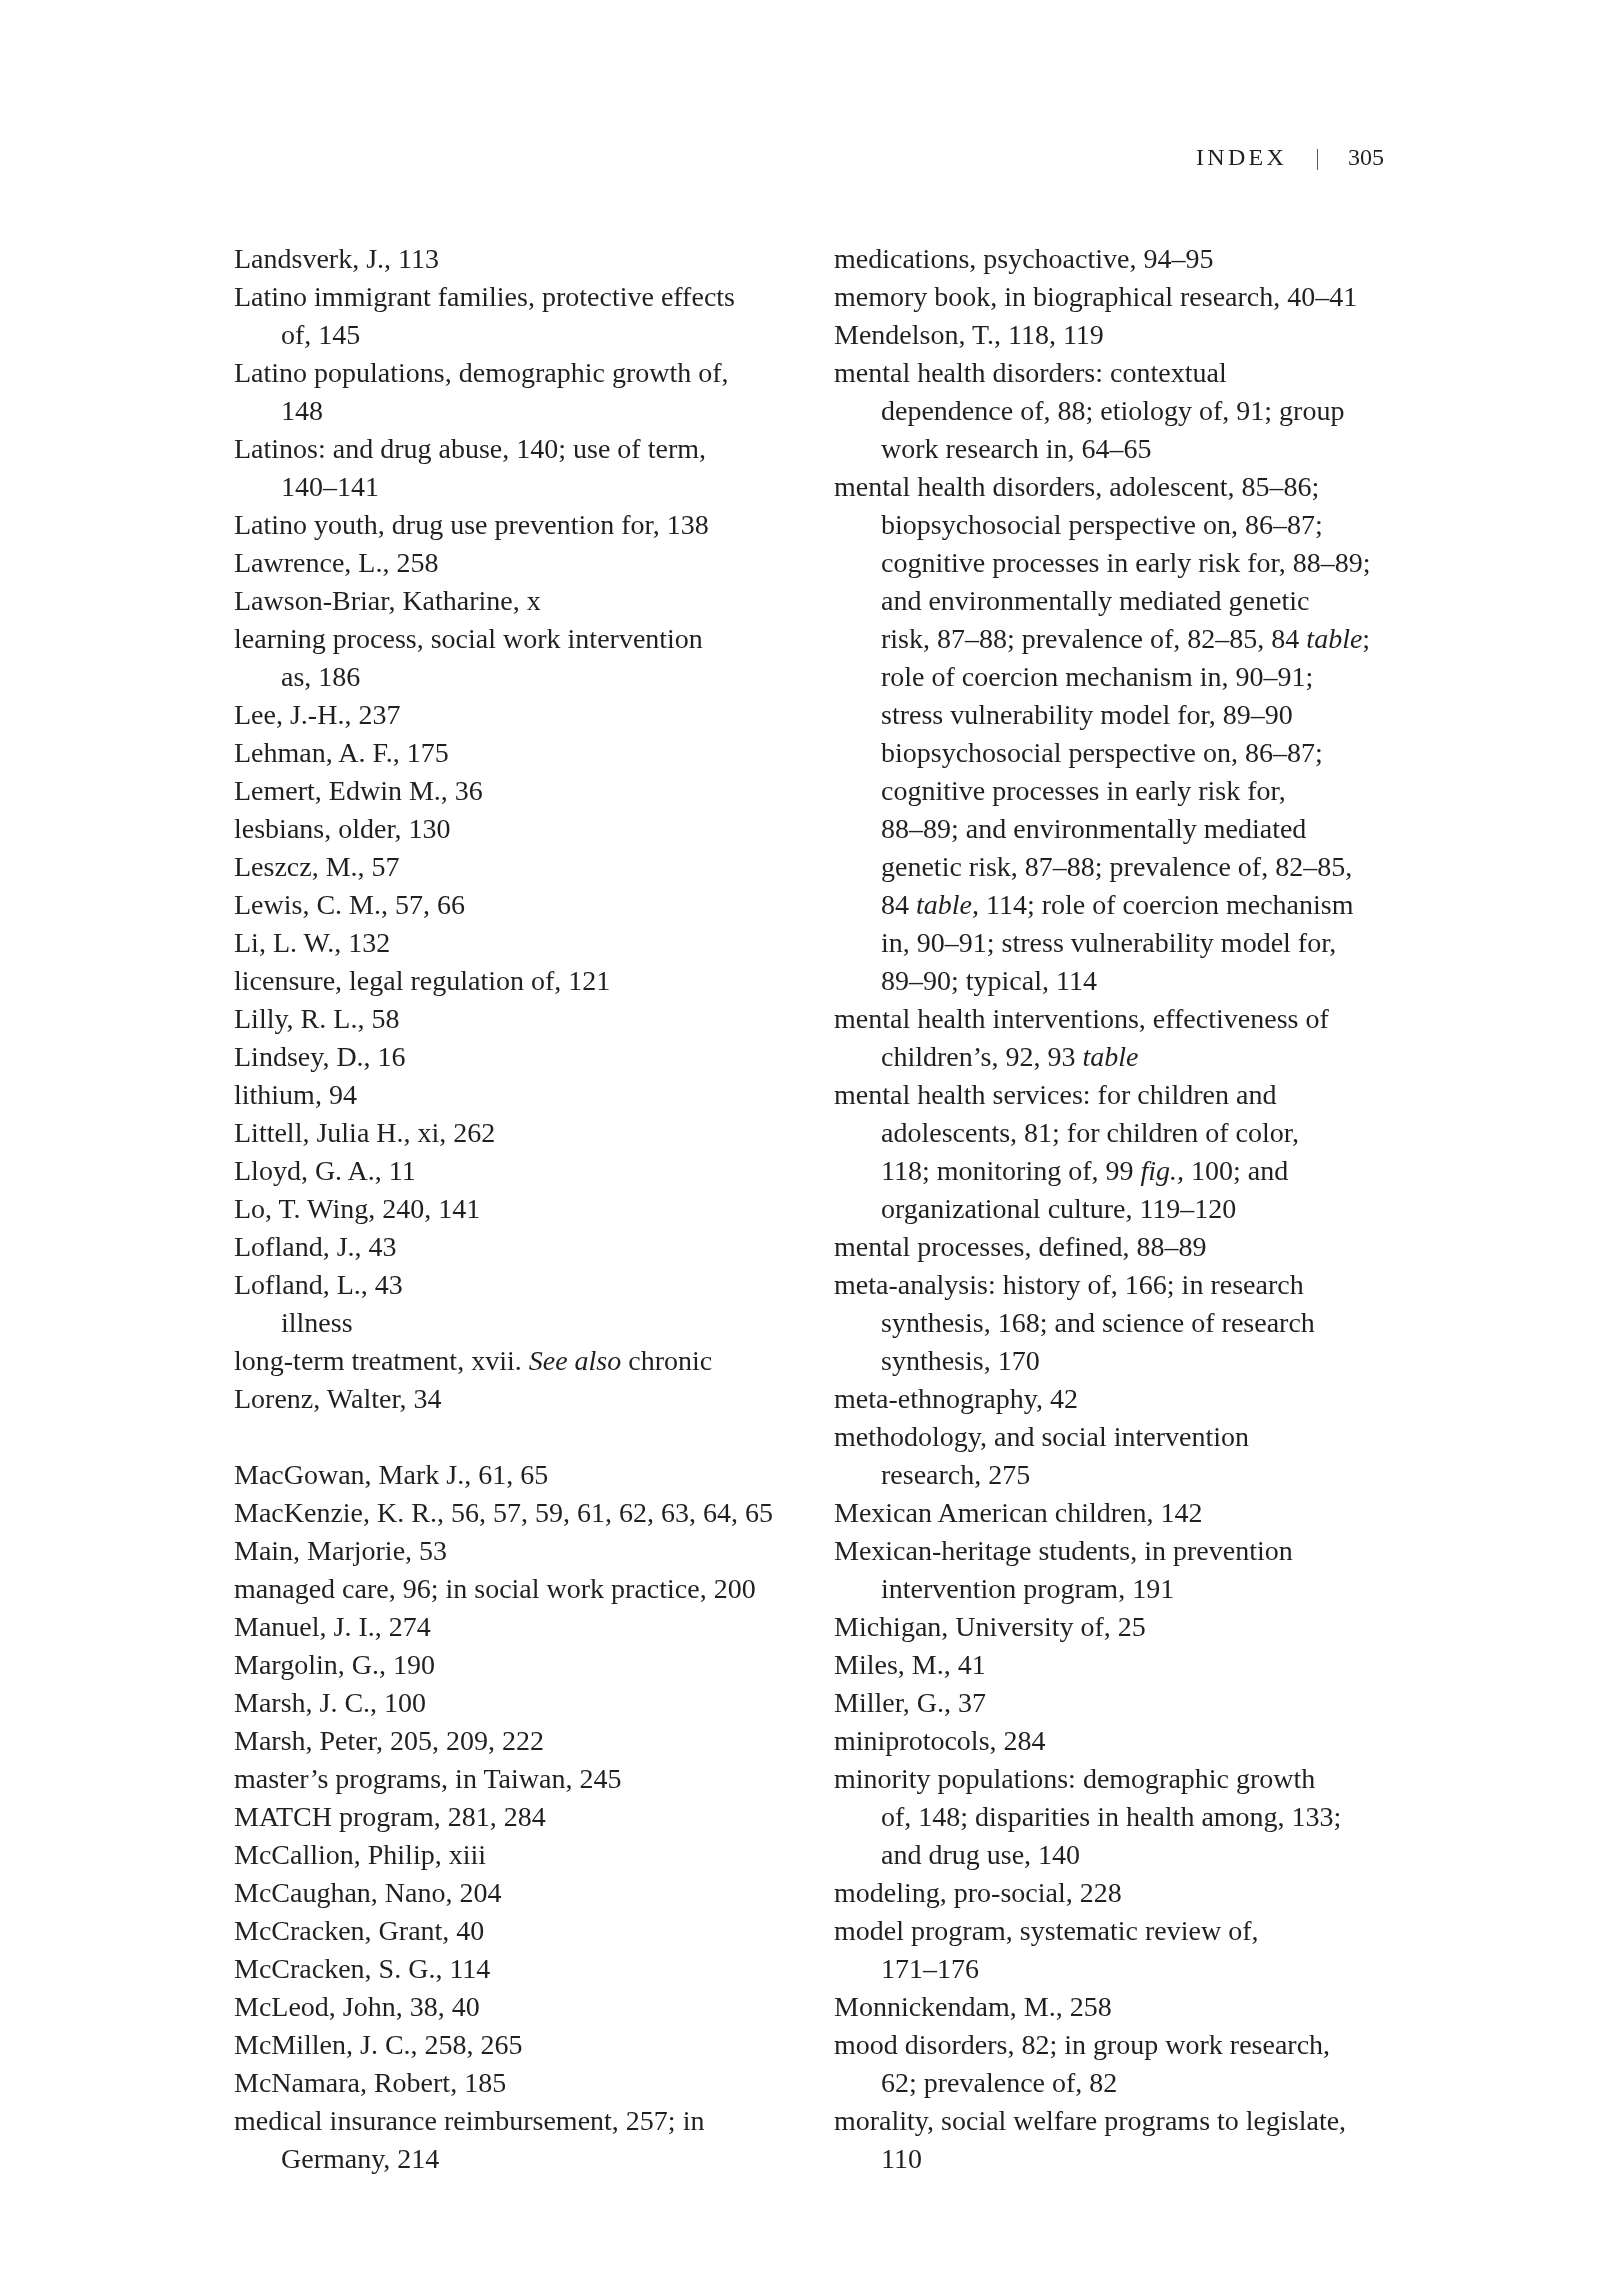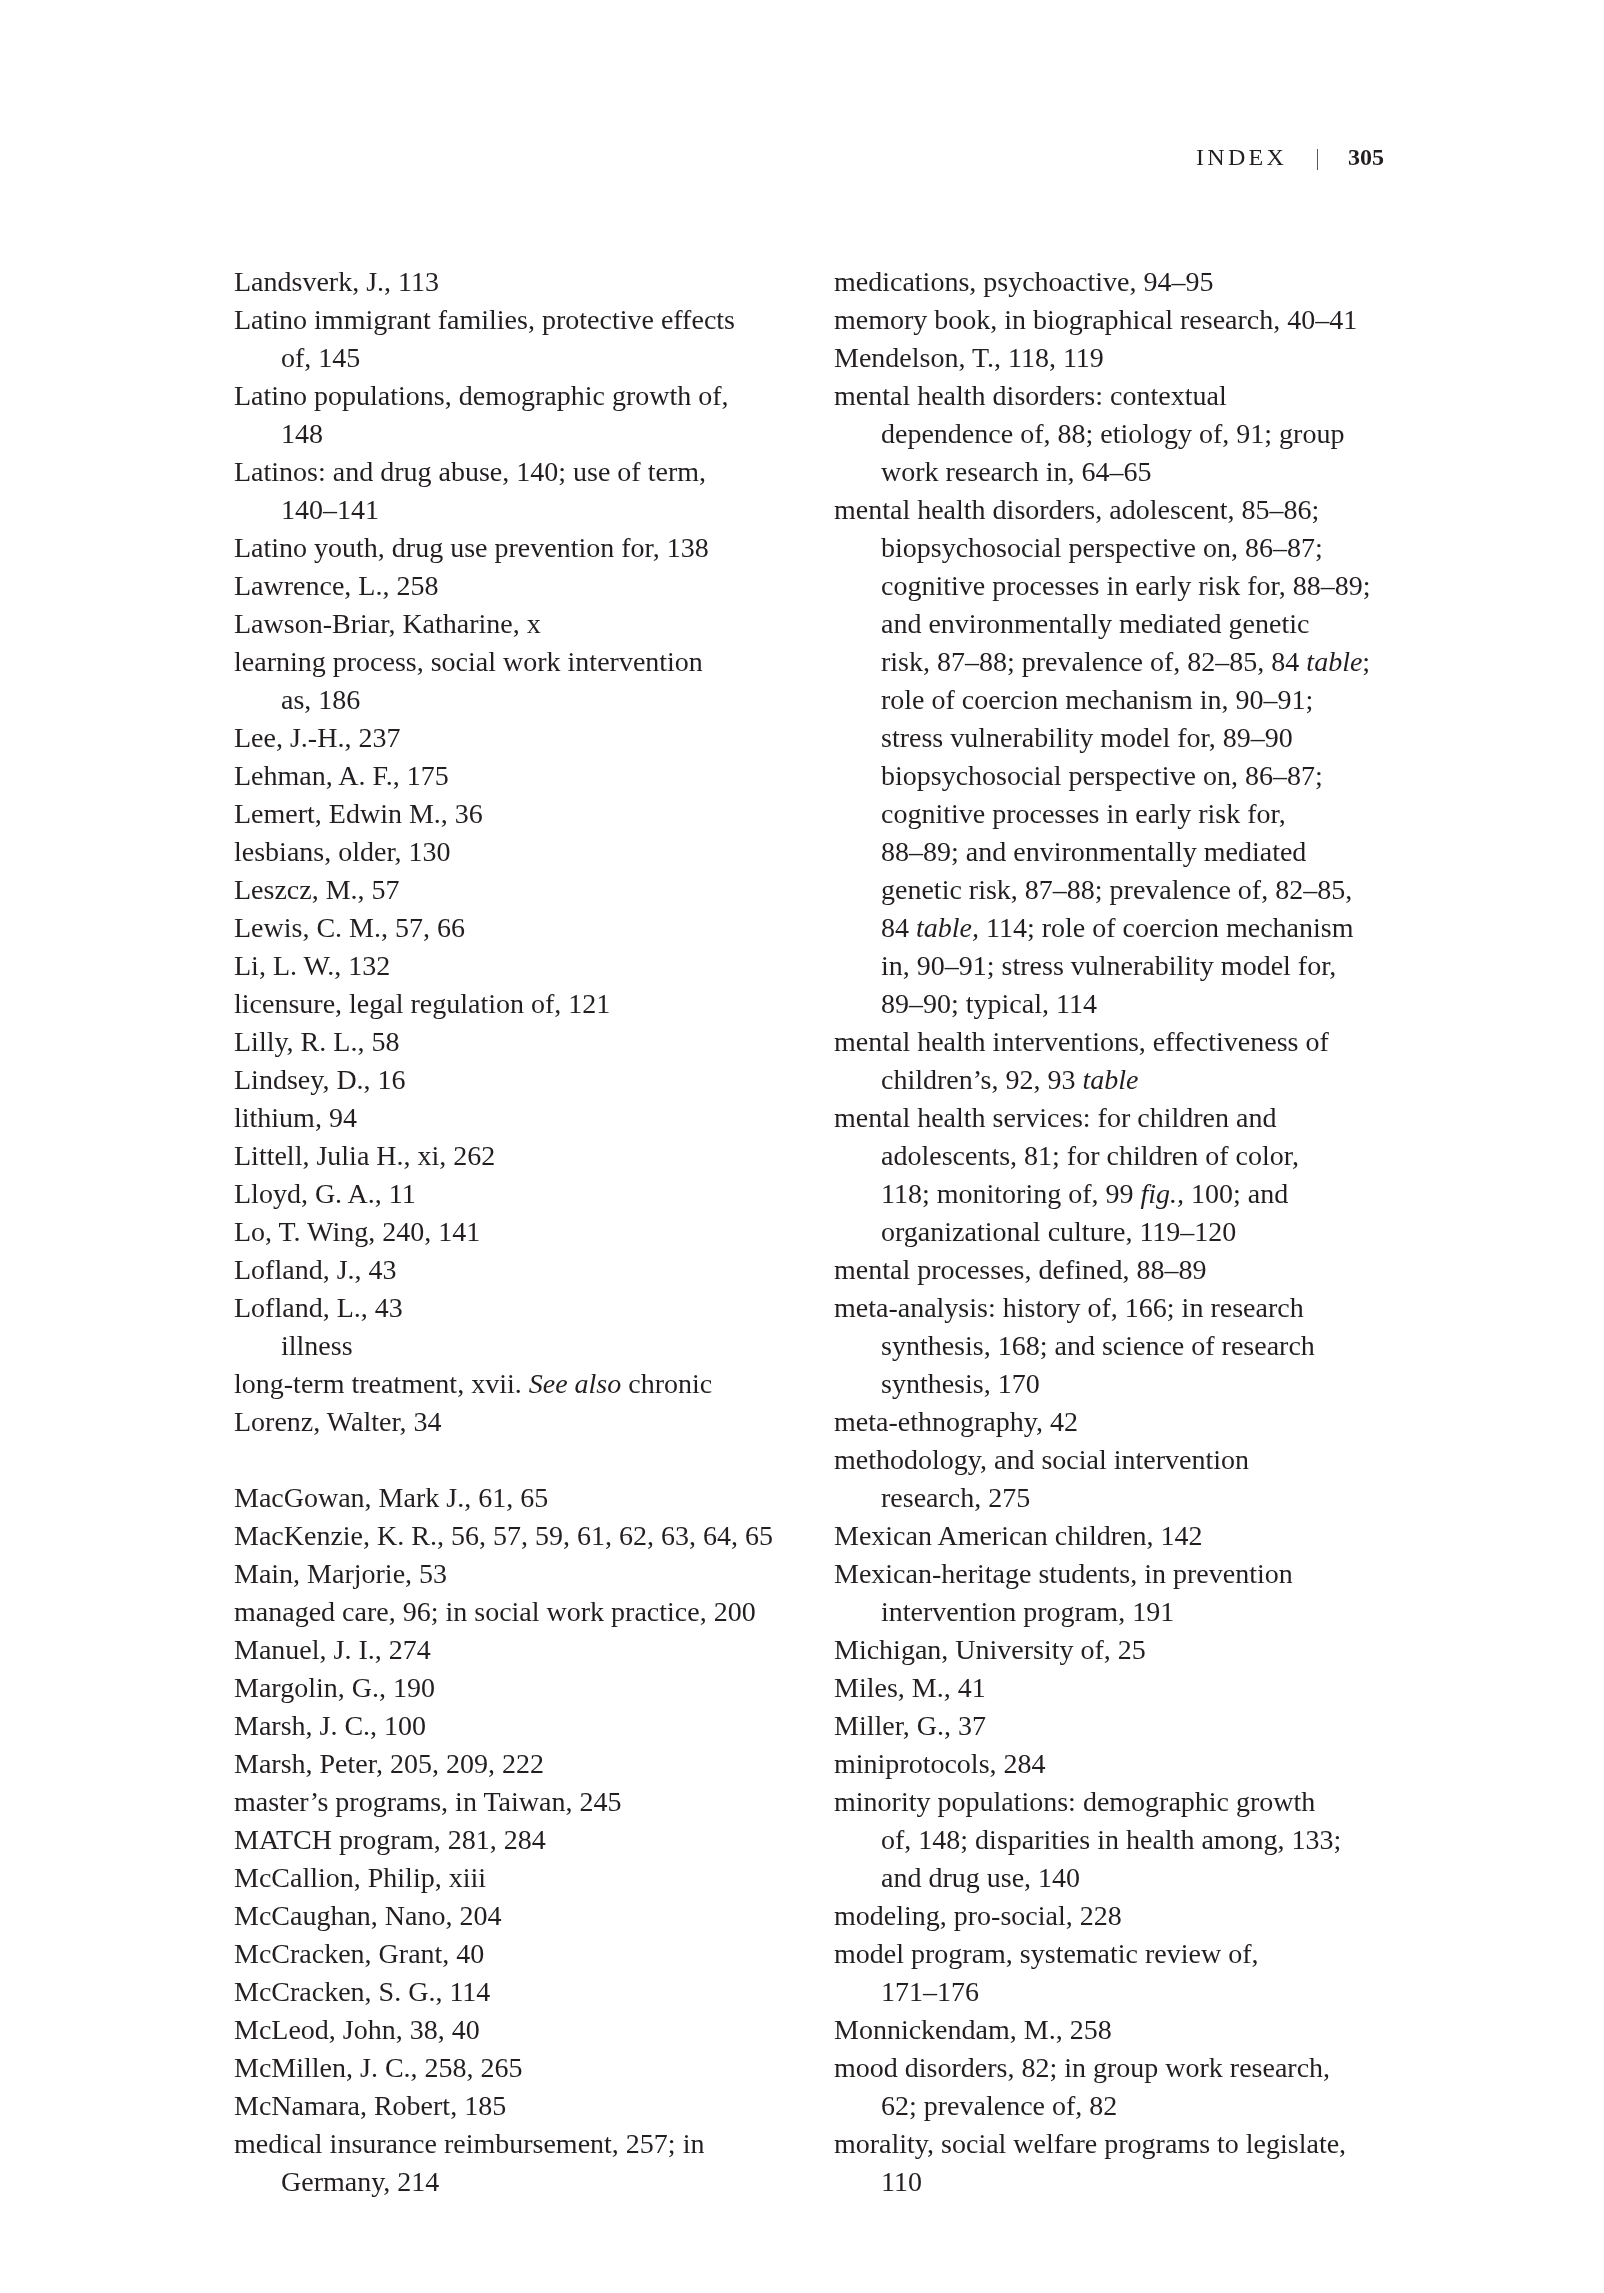--- a/index.html
+++ b/index.html
@@ -41,7 +41,7 @@
     transform: scaleX(0.7);
   }
   .header-page {
-    font-weight: 700;
+    font-weight: 400;
   }
   .content {
     position: absolute;

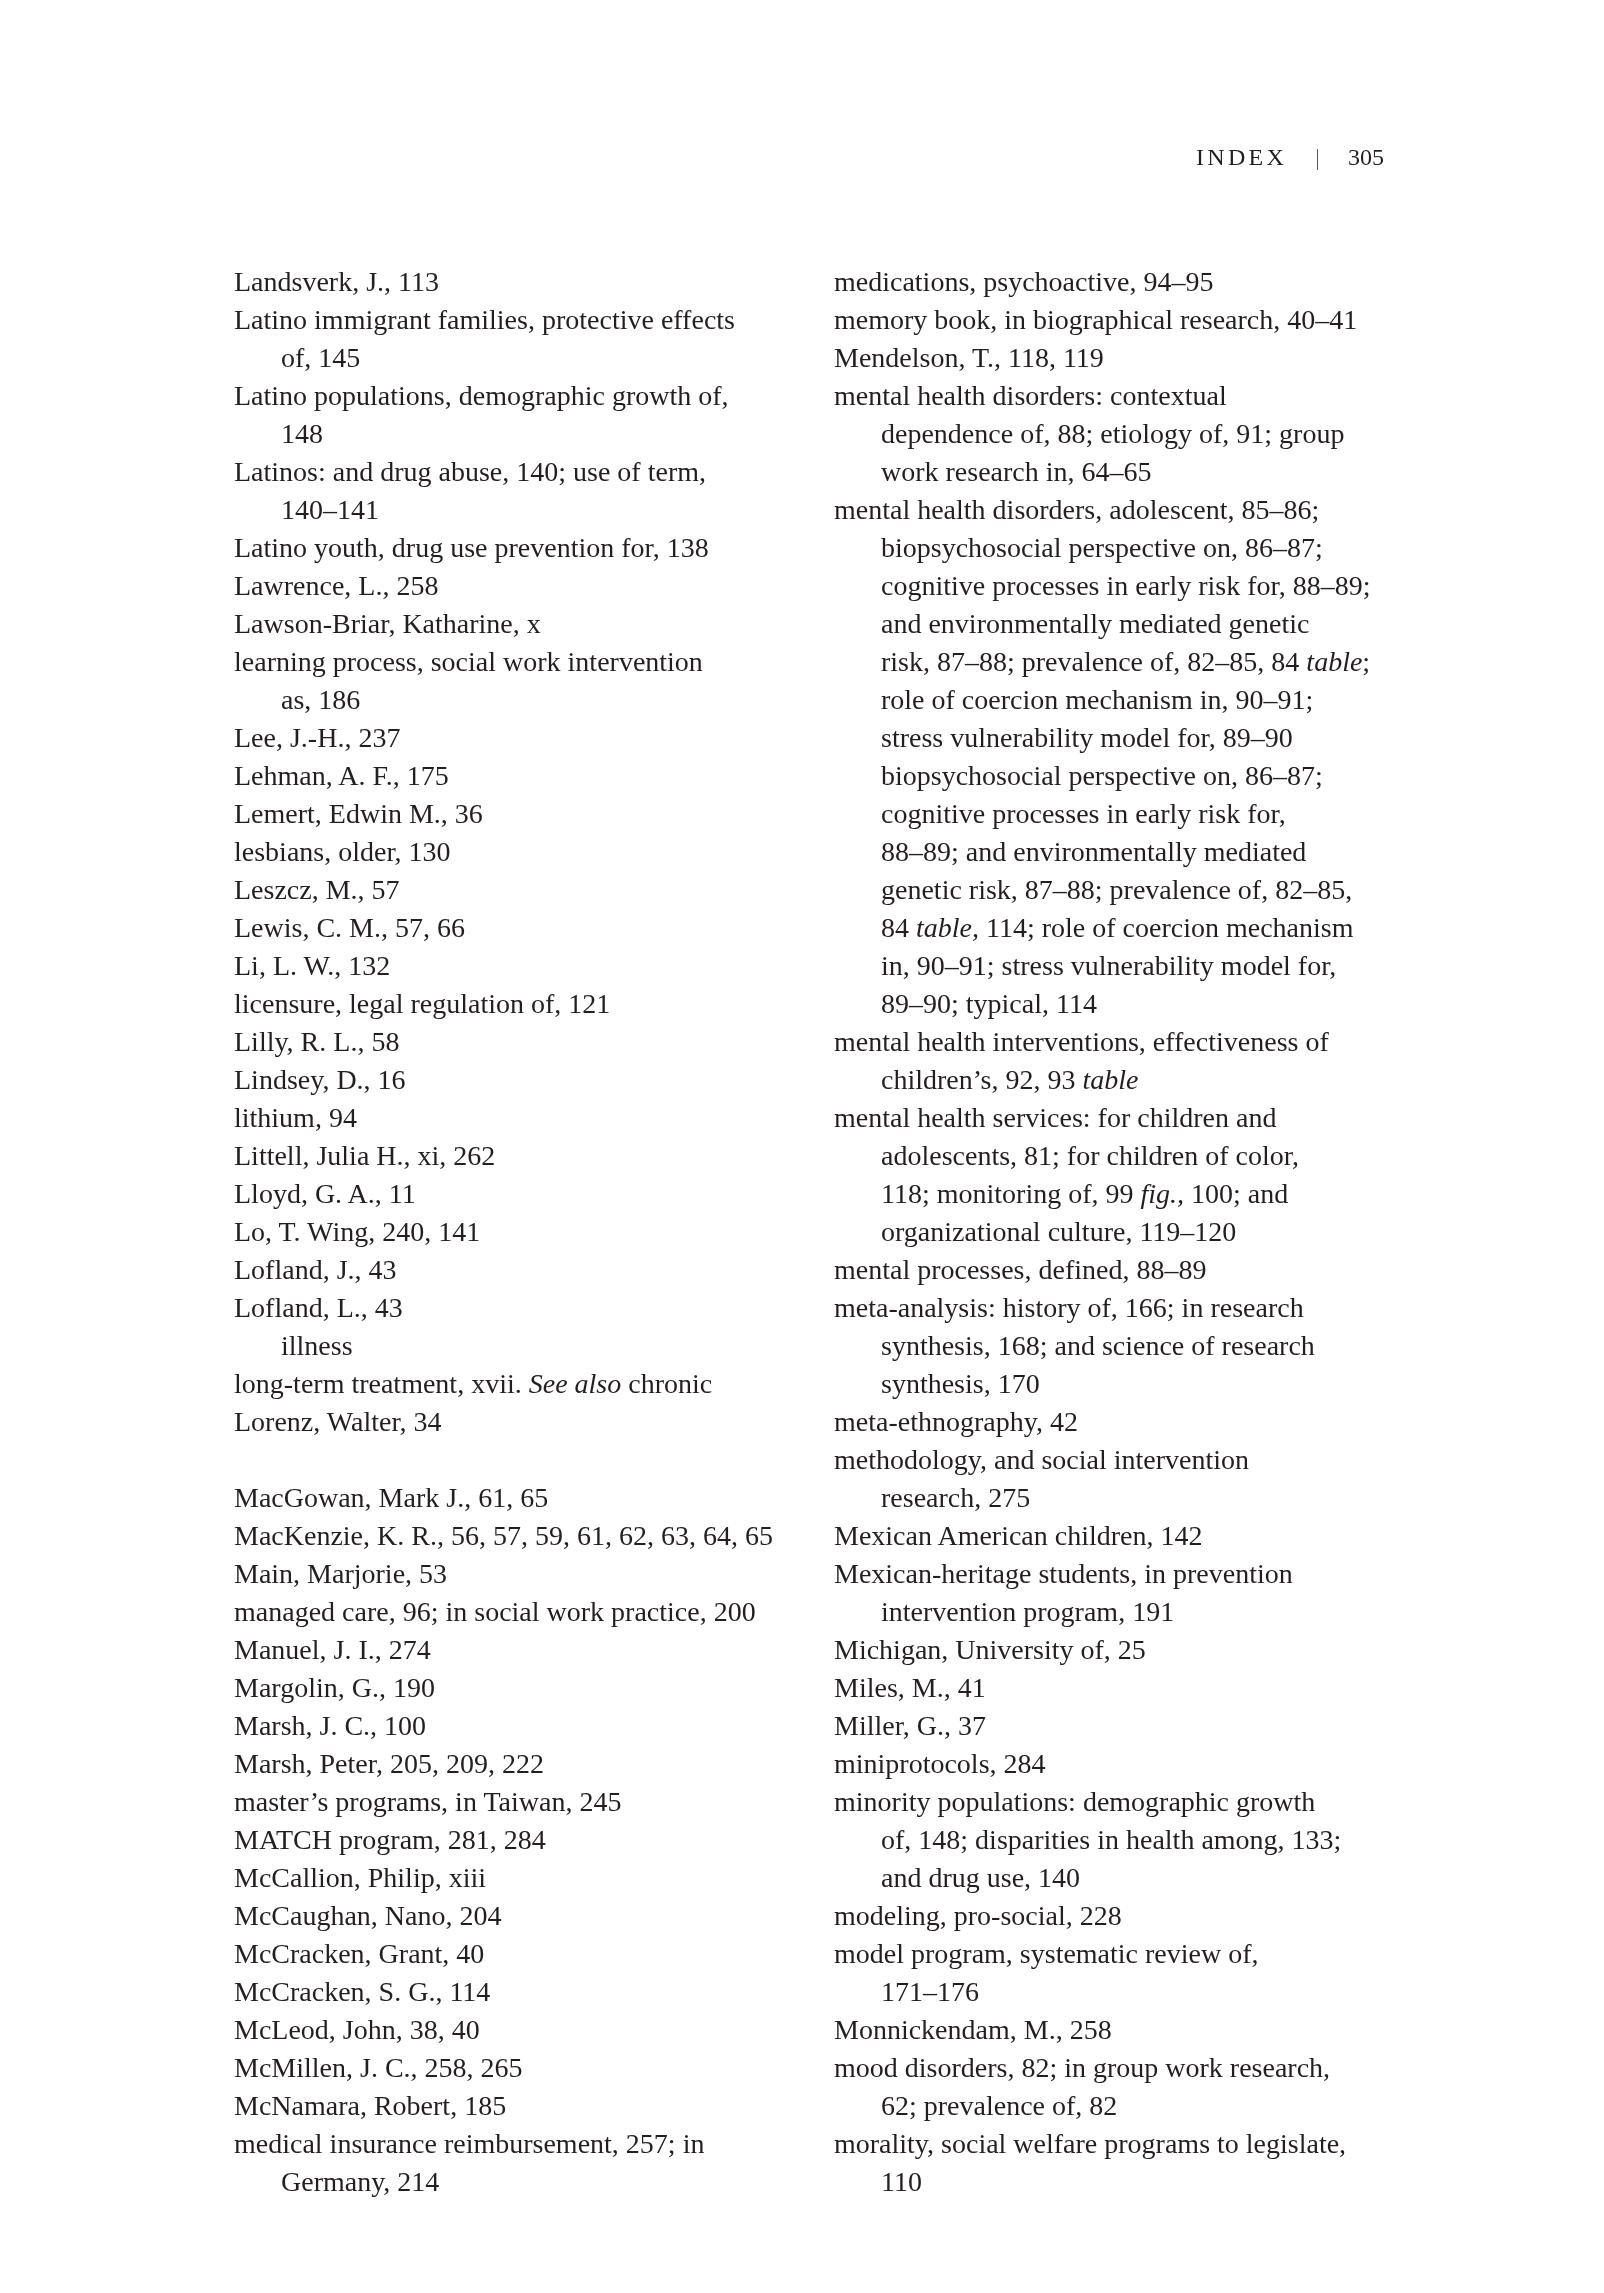--- a/index.html
+++ b/index.html
@@ -51,7 +51,6 @@
   }
   .col {
     width: 600px;
-    margin-top: 23px;
   }
   .col-right {
     margin-left: 0px;

